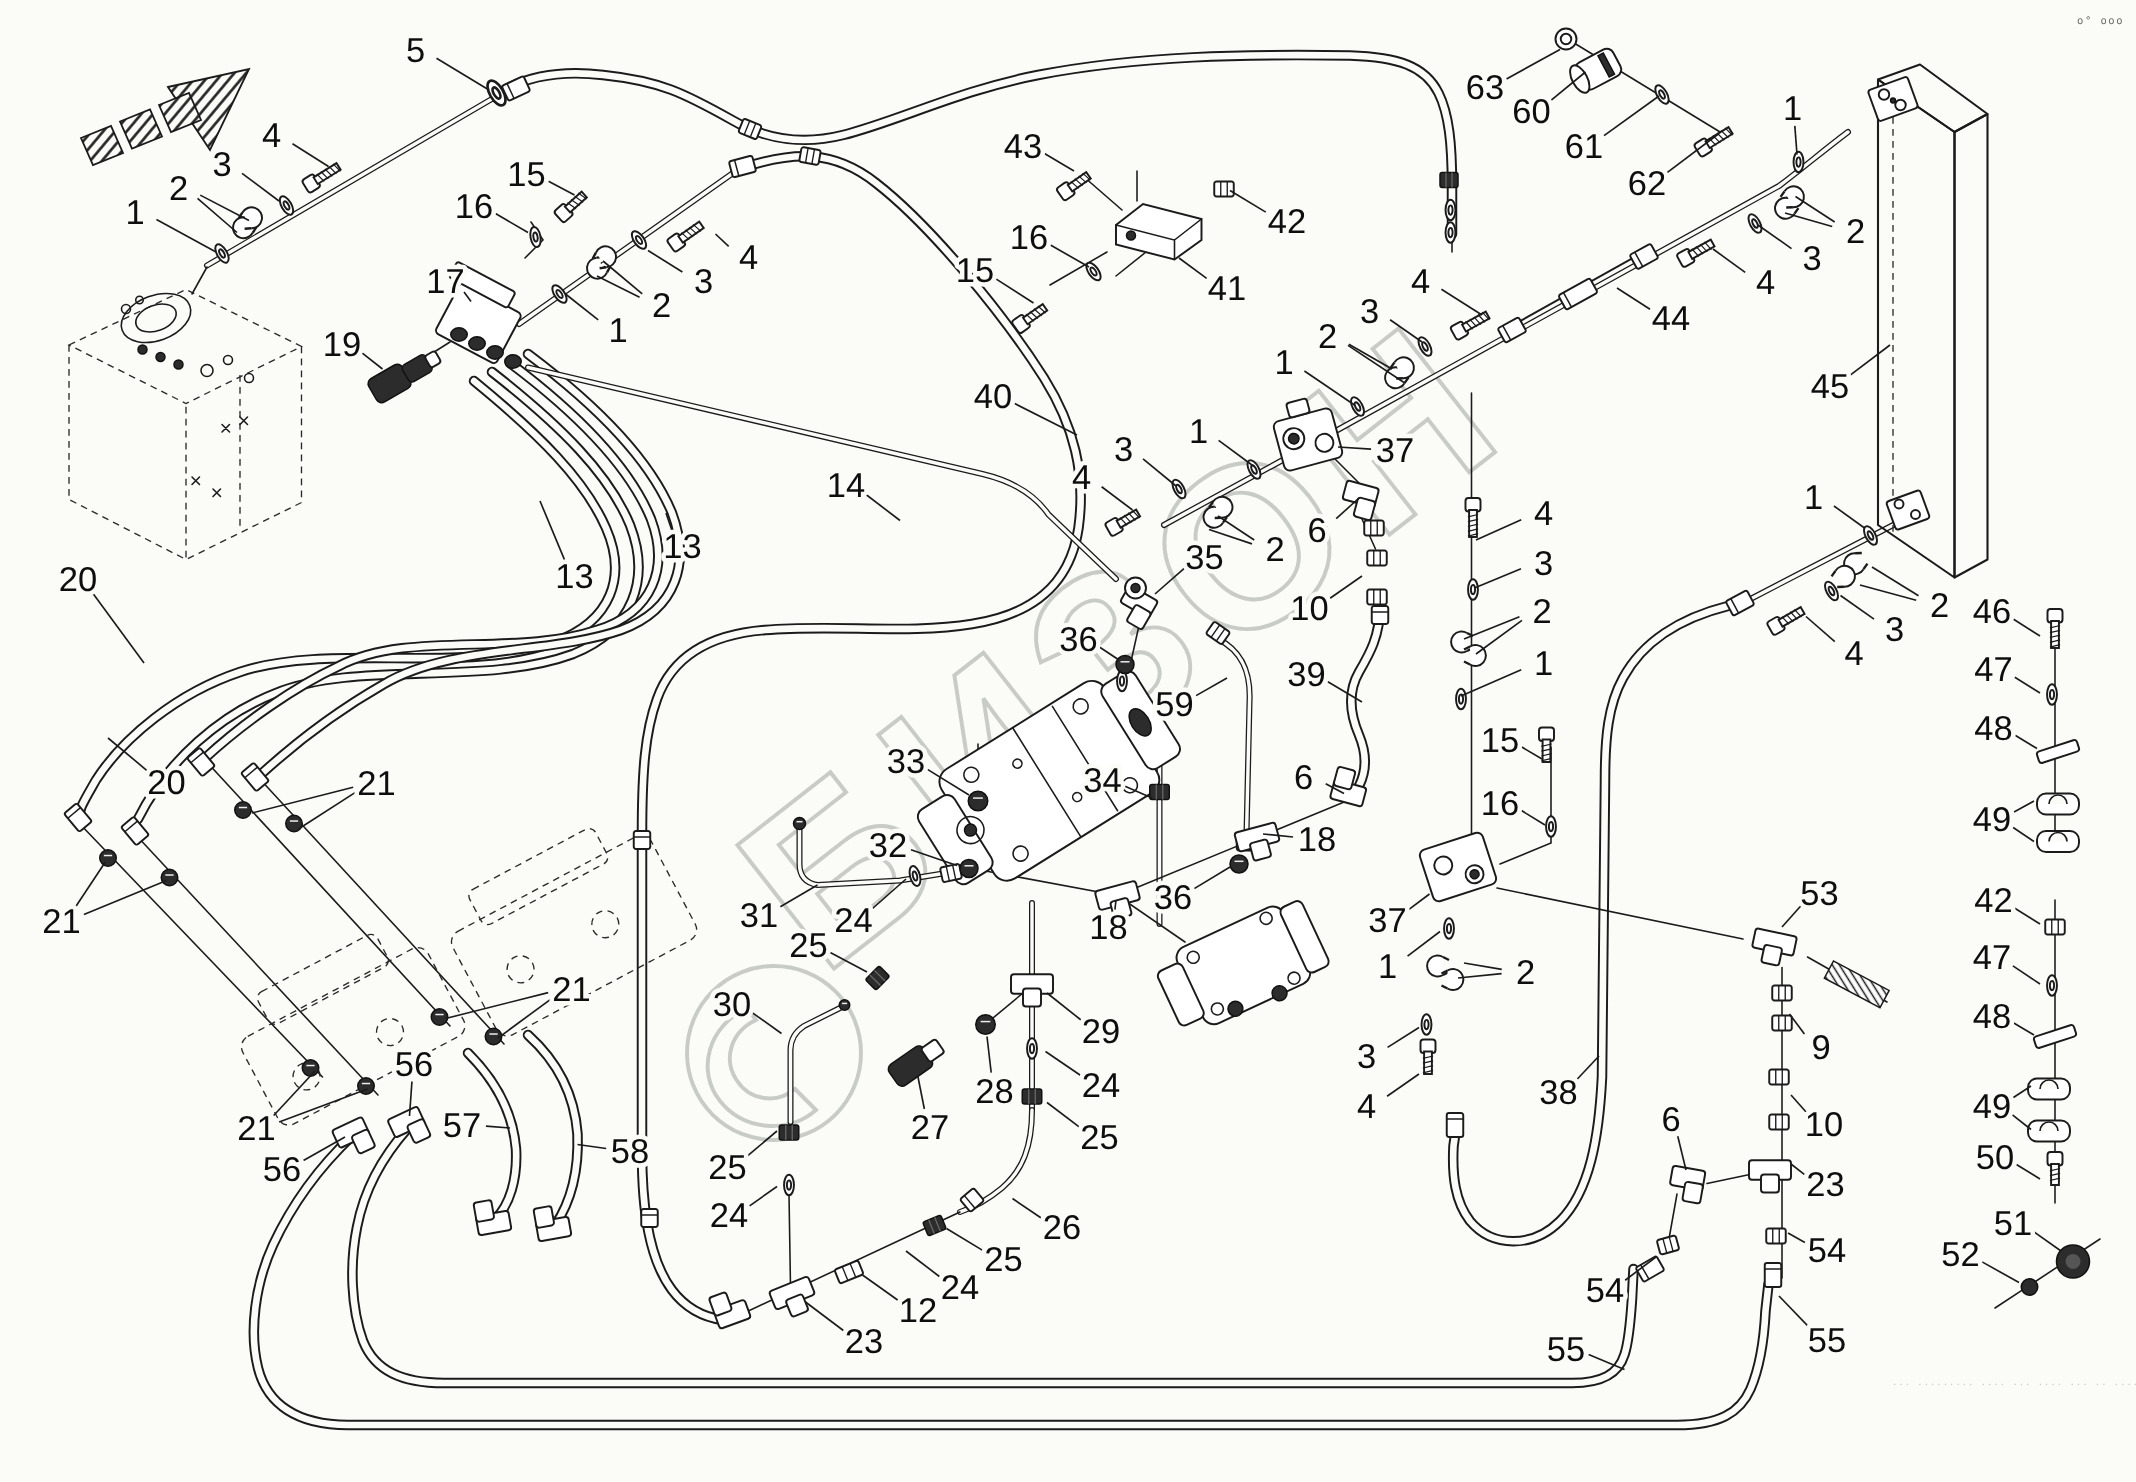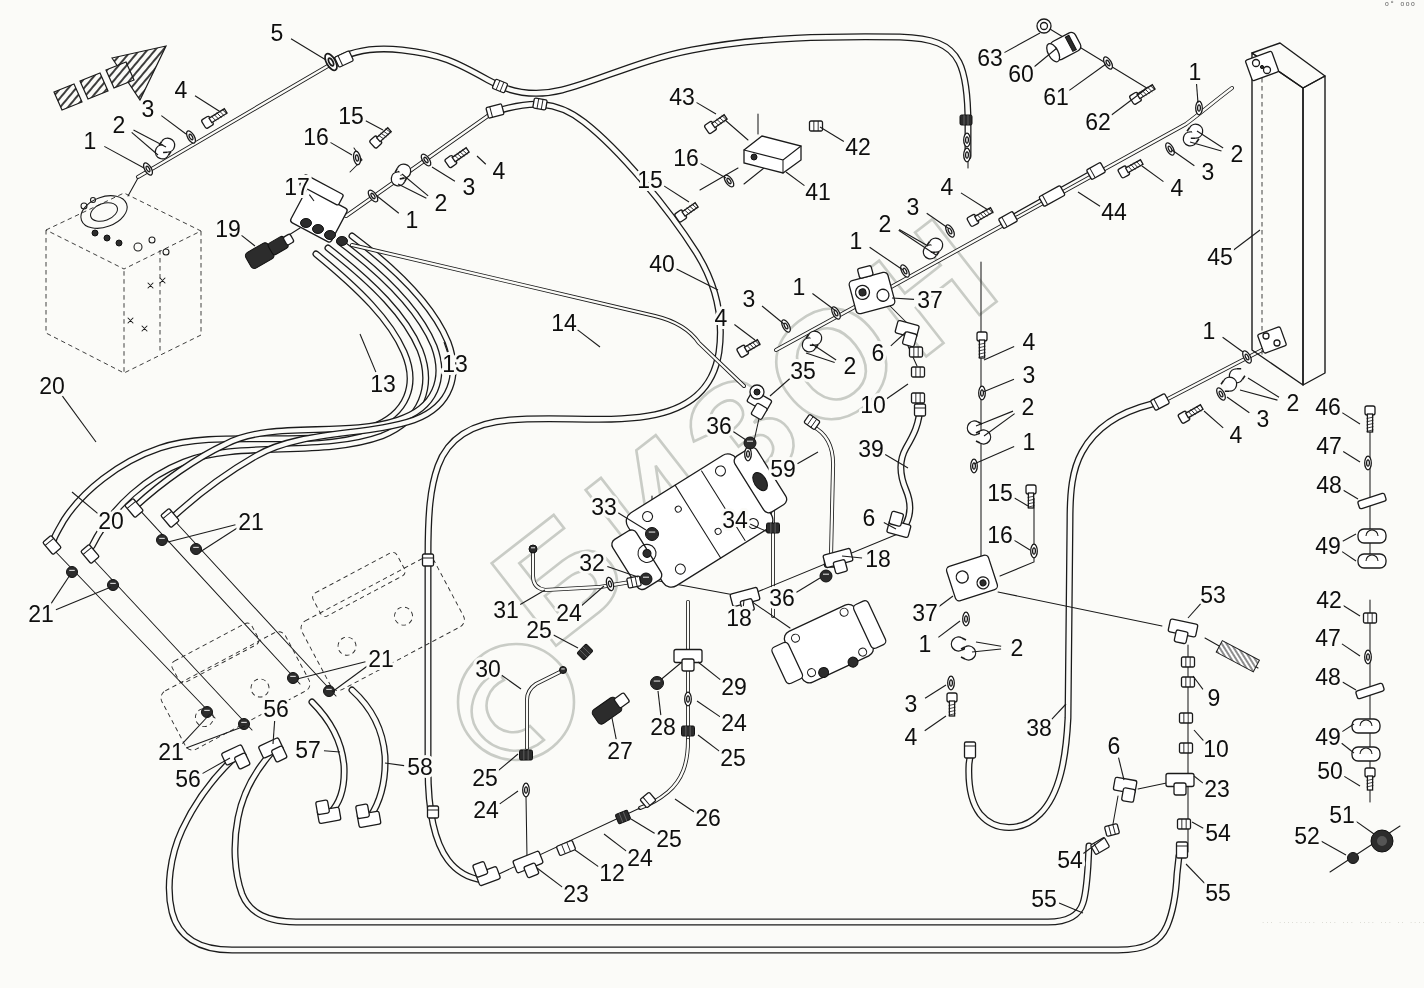--- a/index.html
+++ b/index.html
@@ -1182,7 +1182,7 @@
       </g>
 </svg>
 
-<div class="corner" style="right:8px;top:0;text-align:center;">o° ooo</div>
+<div class="corner" style="right:8px;top:10px;text-align:center;">o° ooo</div>
 <div class="faint" style="left:1262px;top:919px;">··· ········· ···· ··· ···· ··· ·· ···· ··· ···· ···· ····</div>
 </div>
 

